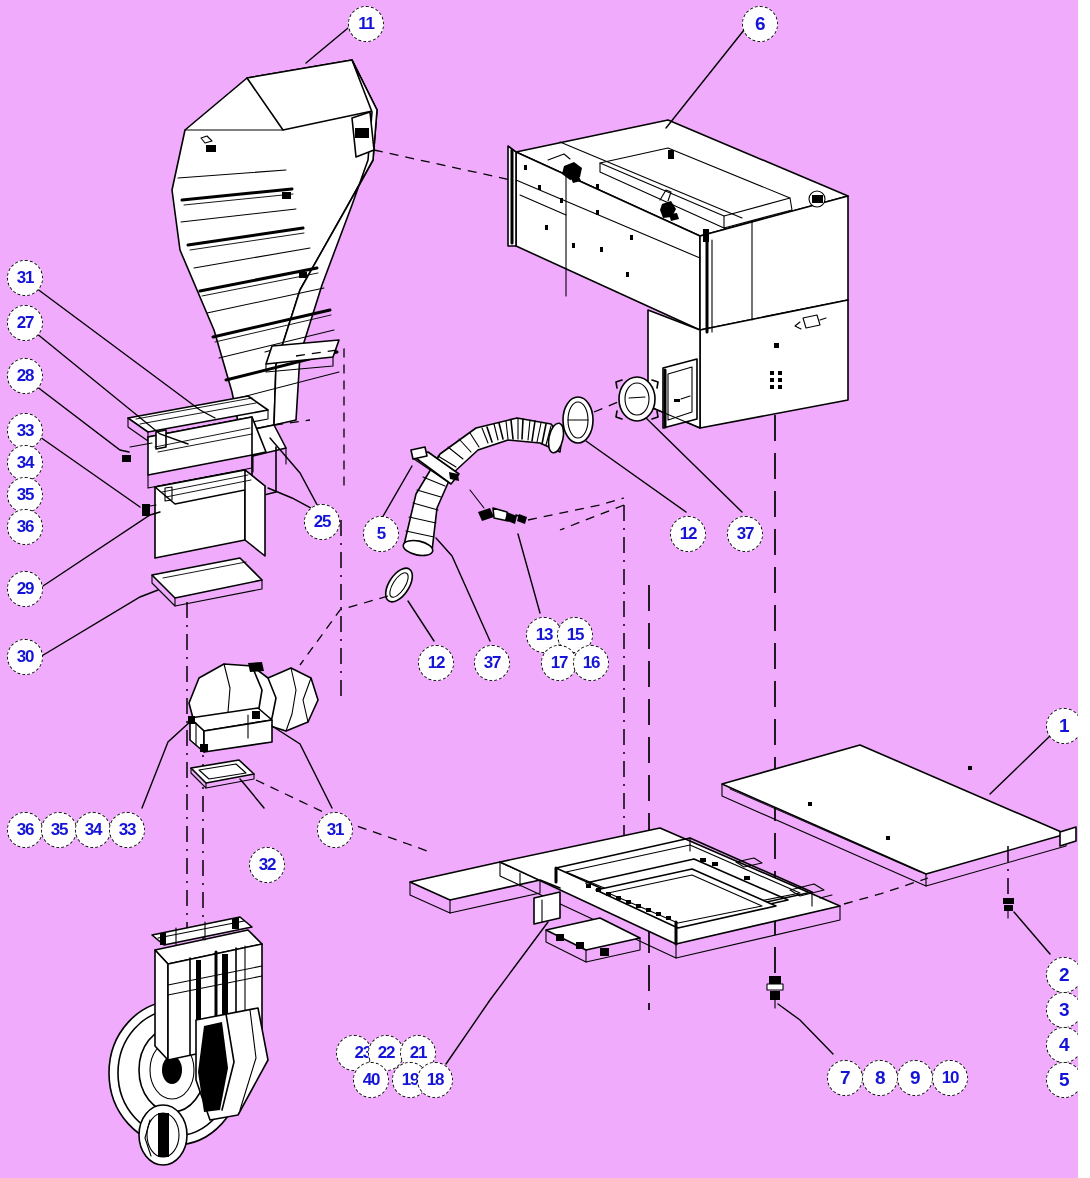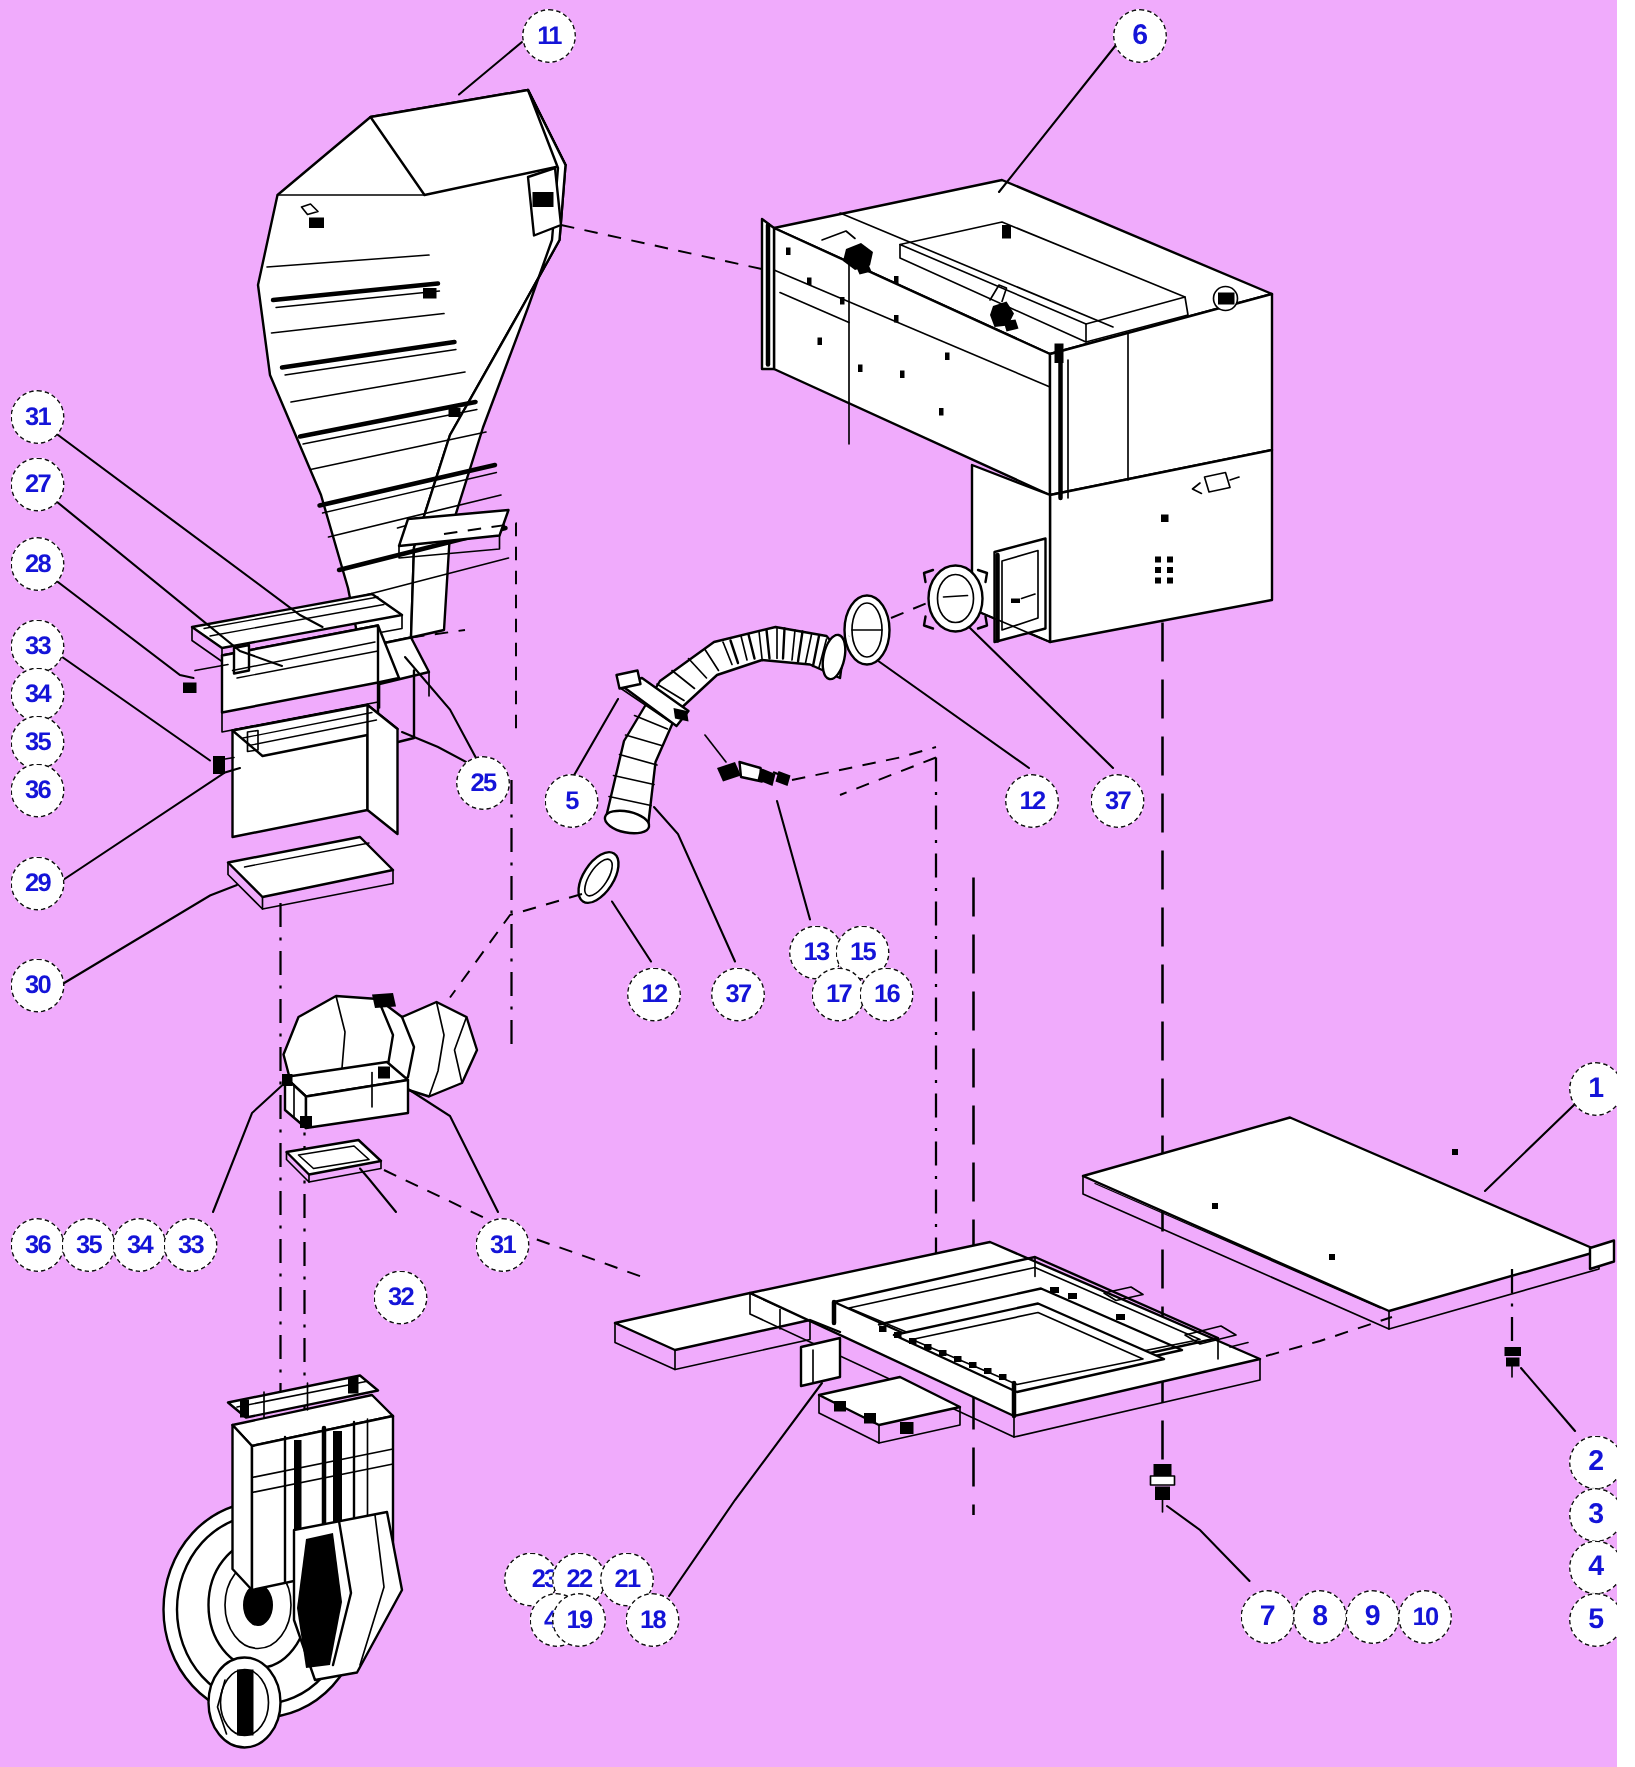--- a/index.html
+++ b/index.html
@@ -541,7 +541,7 @@
       <div class="callout small" style="left: 368px; top: 1035px;">22</div>
       <div class="callout small" style="left: 400px; top: 1035px;">21</div>
       <div class="callout small" style="left: 353px; top: 1062px;">40</div>
-      <div class="callout small" style="left: 368px; top: 1062px;">19</div>
+      <div class="callout small" style="left: 392px; top: 1062px;">19</div>
       <div class="callout small" style="left: 417px; top: 1062px;">18</div>
       <div class="callout" style="left: 827px; top: 1060px;">7</div>
       <div class="callout" style="left: 862px; top: 1060px;">8</div>

